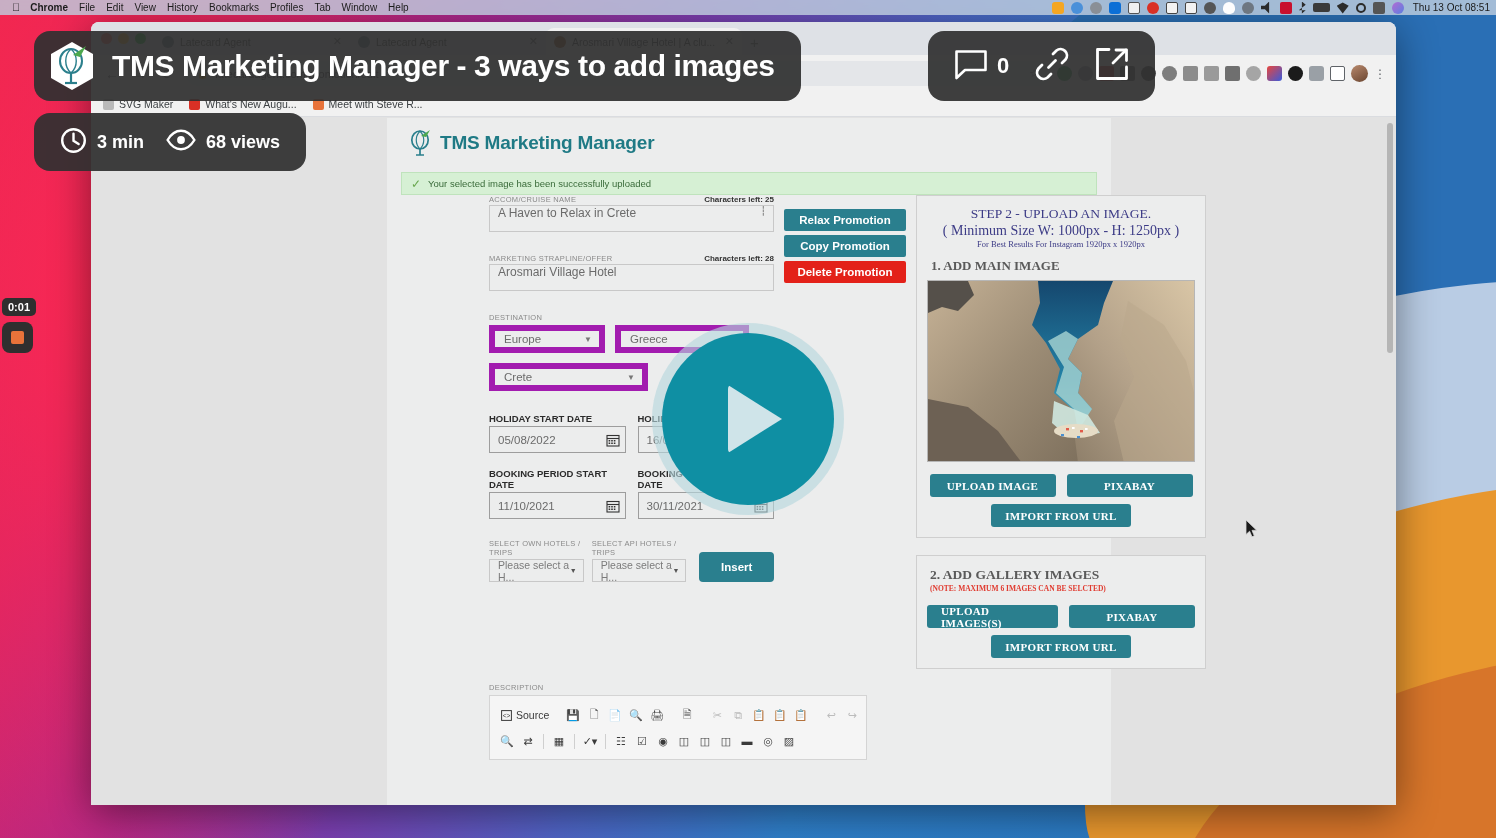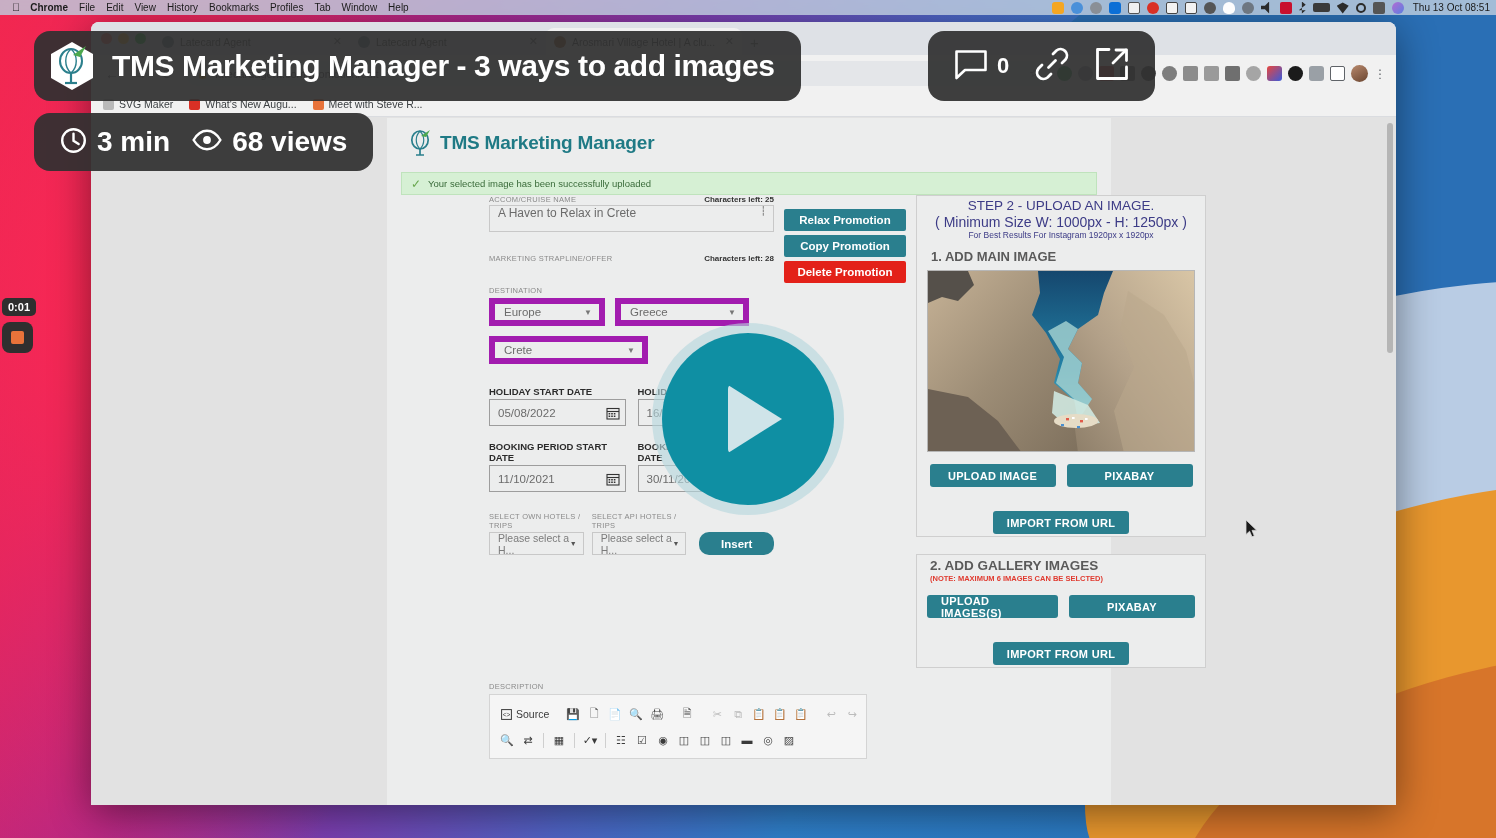--- a/index.html
+++ b/index.html
@@ -313,7 +313,7 @@
     padding: 0 26px;
   }
   #ov-meta .mitem { display: flex; align-items: center; gap: 10px; color: #fff; }
-  #ov-meta .mtxt { font-size: 28px; font-weight: bold; color: #fff; }
+  #ov-meta .mtxt { font-size: 18px; font-weight: bold; color: #fff; }
 
   #playbtn {
     position: absolute; left: 662px; top: 333px;

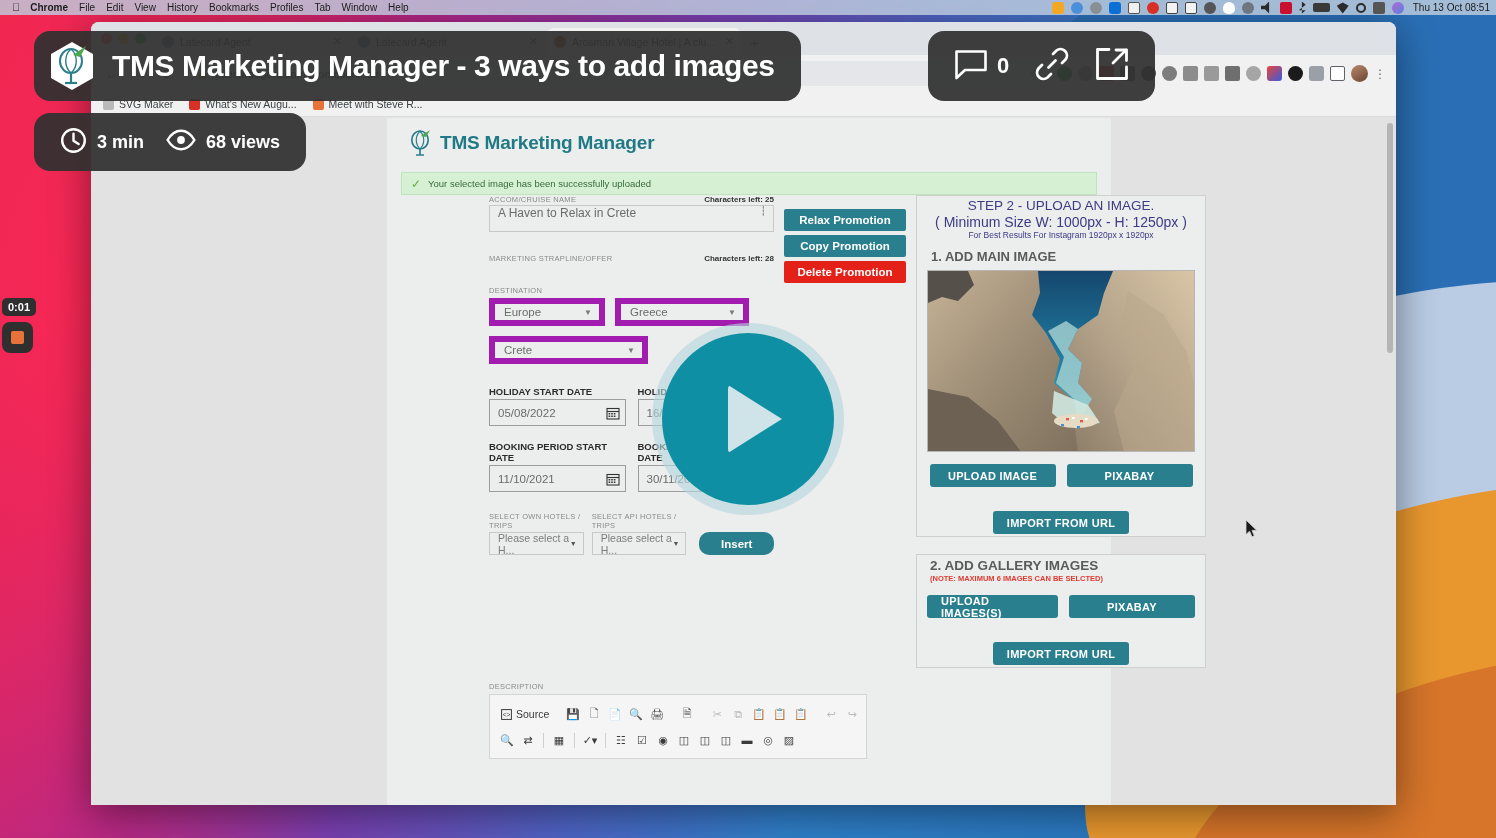--- a/index.html
+++ b/index.html
@@ -246,7 +246,8 @@
   
   .panel {
     border: 1px solid #cfcfcf; background: #eceded;
-    padding: 2px 10px;
+    padding: 10px 10px;
+    font-family: Liberation Serif, serif;
   }
   .p2-title { text-align: center; font-size: 13.5px; color: #3c3b86; }
   .p2-sub { text-align: center; font-size: 14px; color: #3c3b86; margin-top: 1px; }

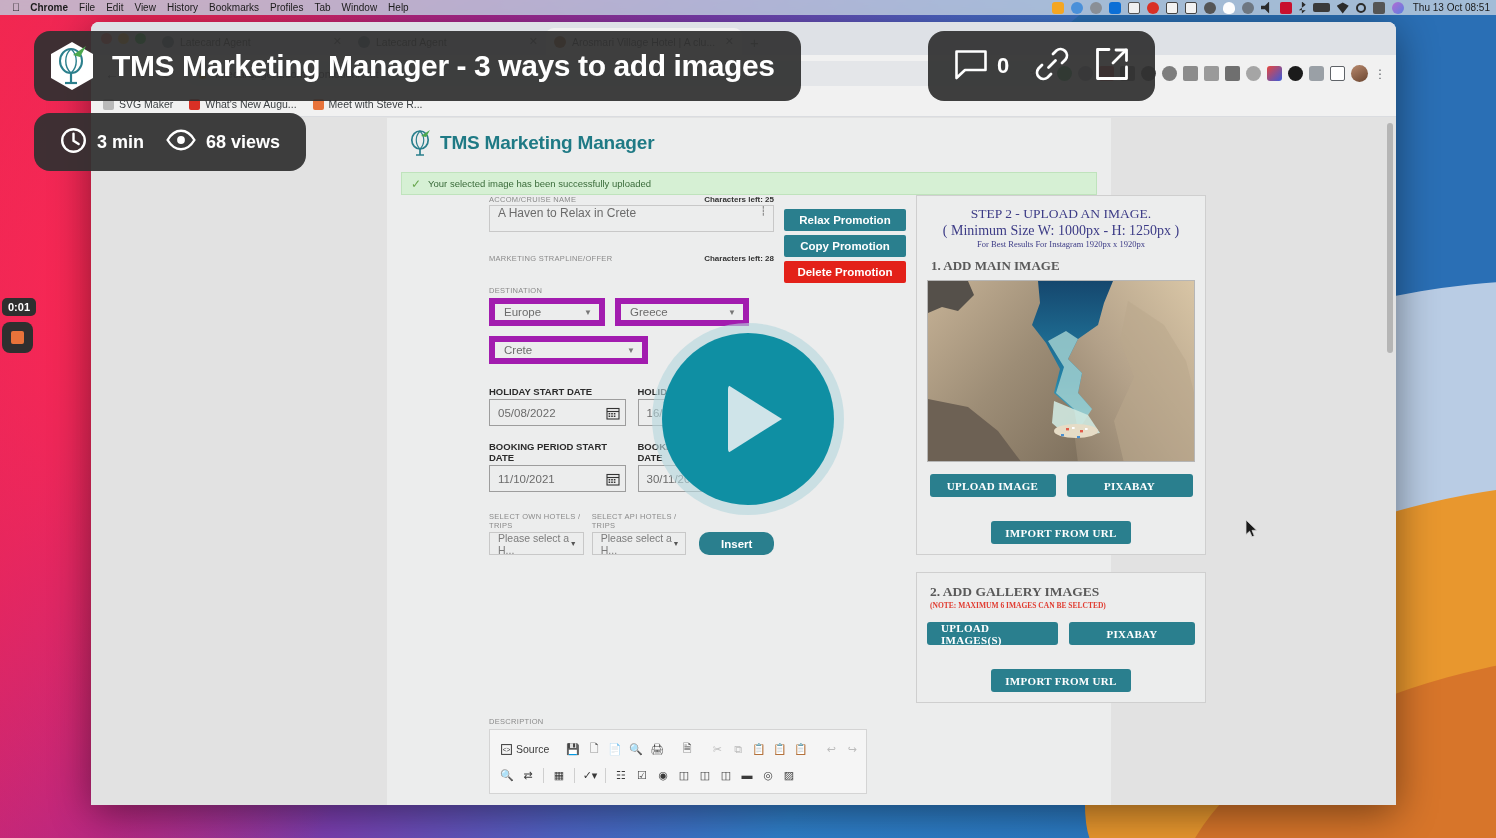--- a/index.html
+++ b/index.html
@@ -509,6 +509,9 @@
           <div class="fld-row">
             <span class="fld-label">MARKETING STRAPLINE/OFFER</span>
             <span class="fld-counter">Characters left: 28</span>
+          </div>
+          <div class="txtinput">
+            <span>Arosmari Village Hotel</span>
           </div>
 
           <div class="gap-lg"></div>

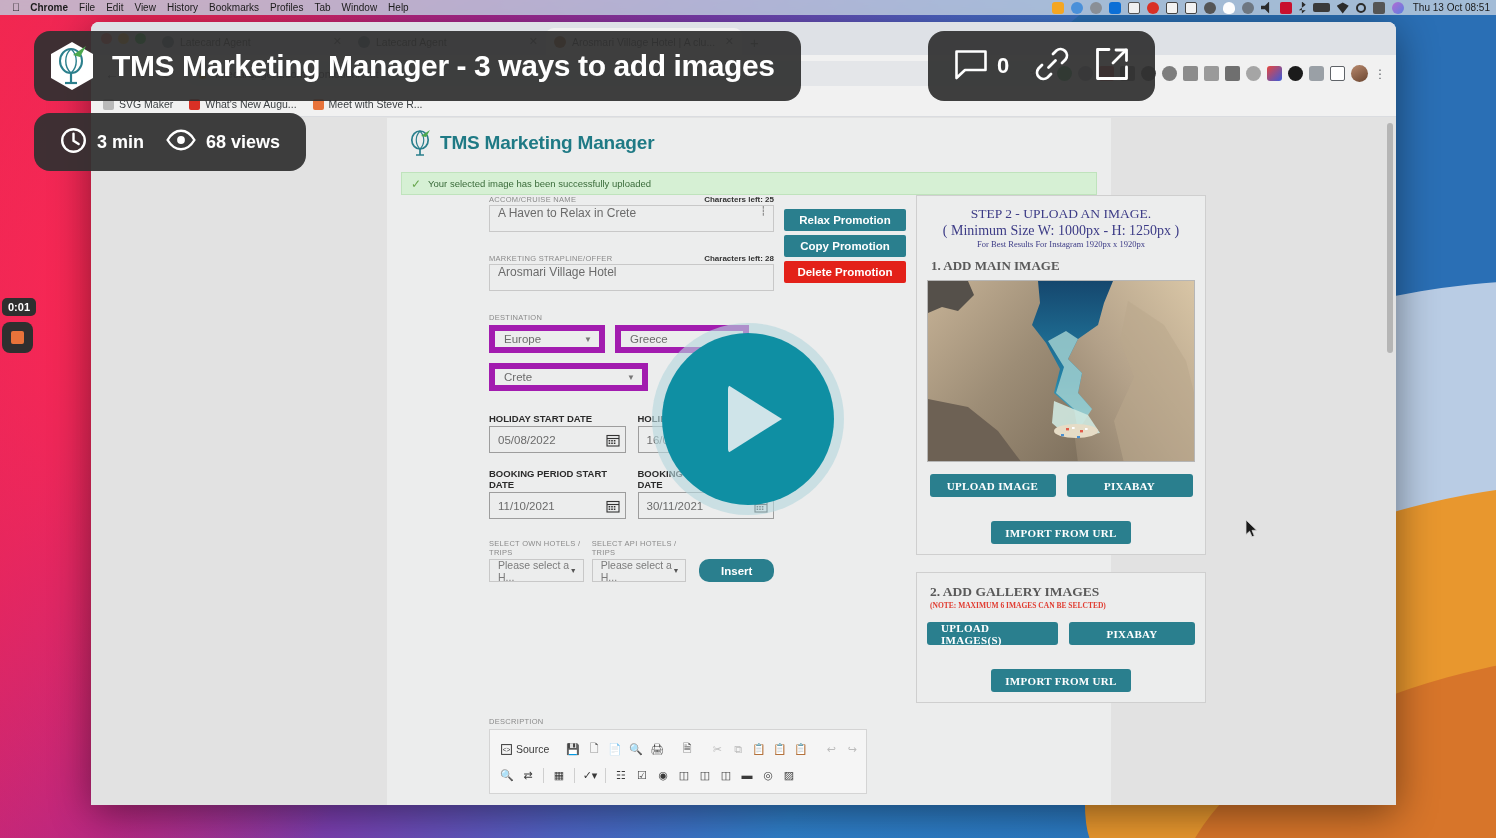--- a/index.html
+++ b/index.html
@@ -259,7 +259,7 @@
     background: #1d5f85;
   }
   .btnrow { display: flex; justify-content: center; gap: 11px; margin-top: 12px; }
-  .btnrow.single { margin-top: 24px; align-items: center; }
+  .btnrow.single { margin-top: 7px; align-items: center; }
   .imgbtn {
     height: 23px; padding: 0 14px;
     background: #2a7f8e; color: #fff;

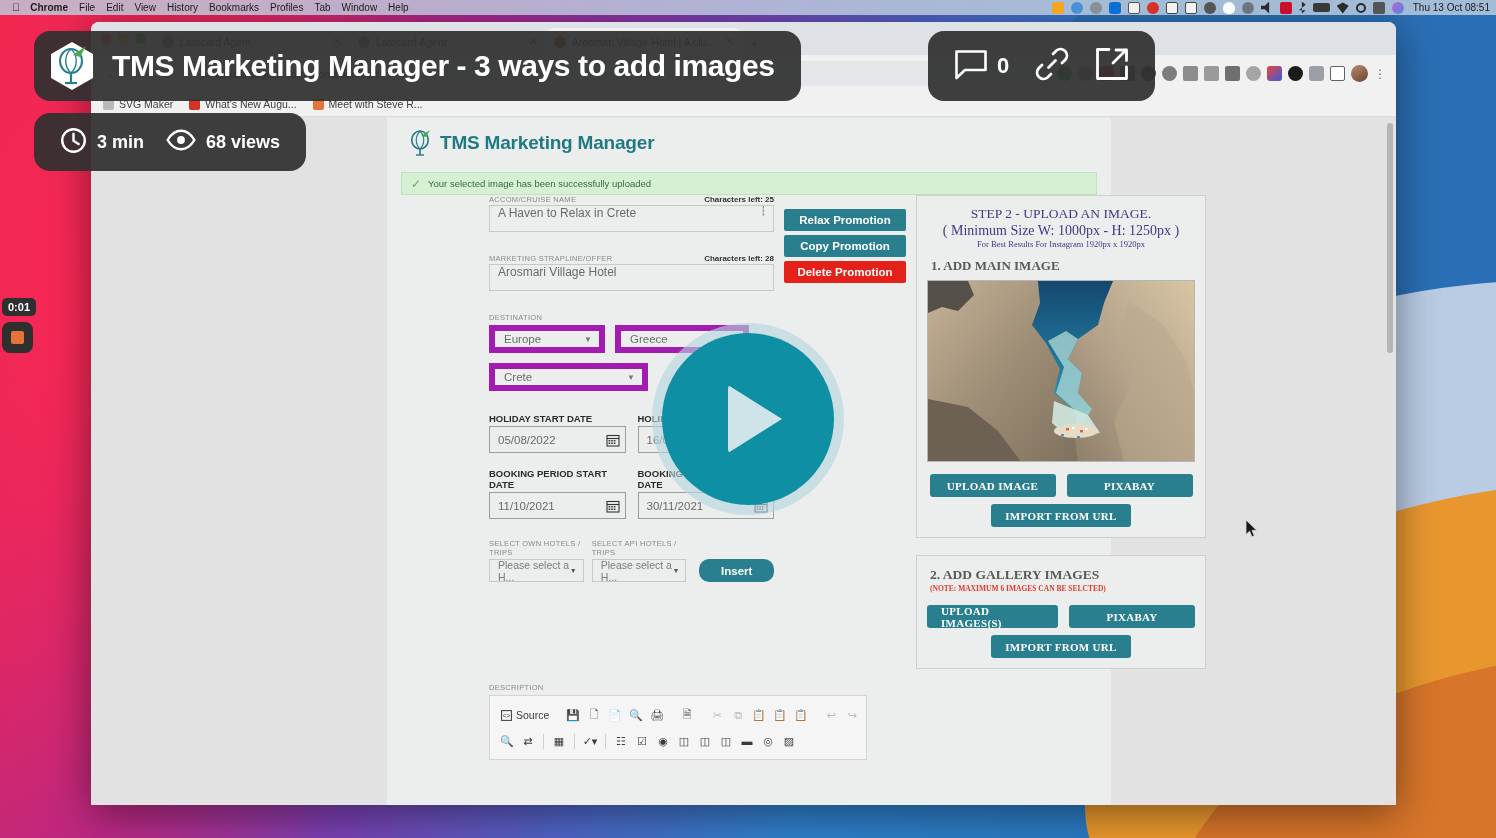--- a/index.html
+++ b/index.html
@@ -227,11 +227,11 @@
   }
   .hsel .tri { font-size: 7px; color: #555; }
   .btn-insert {
-    margin-left: 5px; width: 96px; height: 23px;
+    margin-left: 5px; width: 96px; height: 30px;
     background: #2a7f8e; color: #fff;
     font-size: 11.5px; font-weight: bold;
     display: flex; align-items: center; justify-content: center;
-    border-radius: 10px;
+    border-radius: 4px;
   }
 
   .sidebtn {

